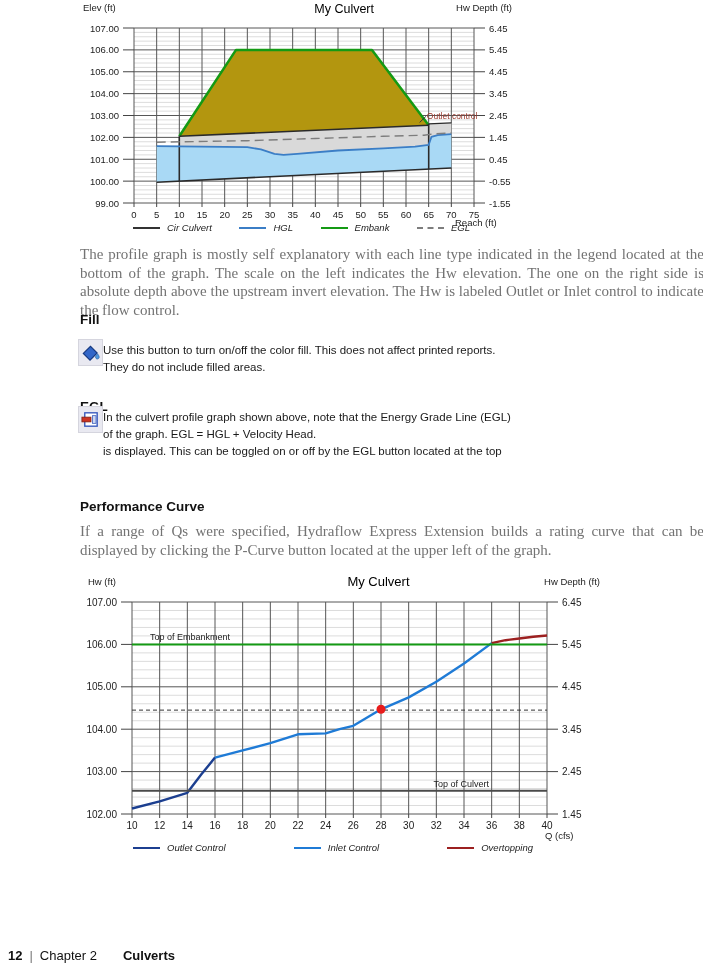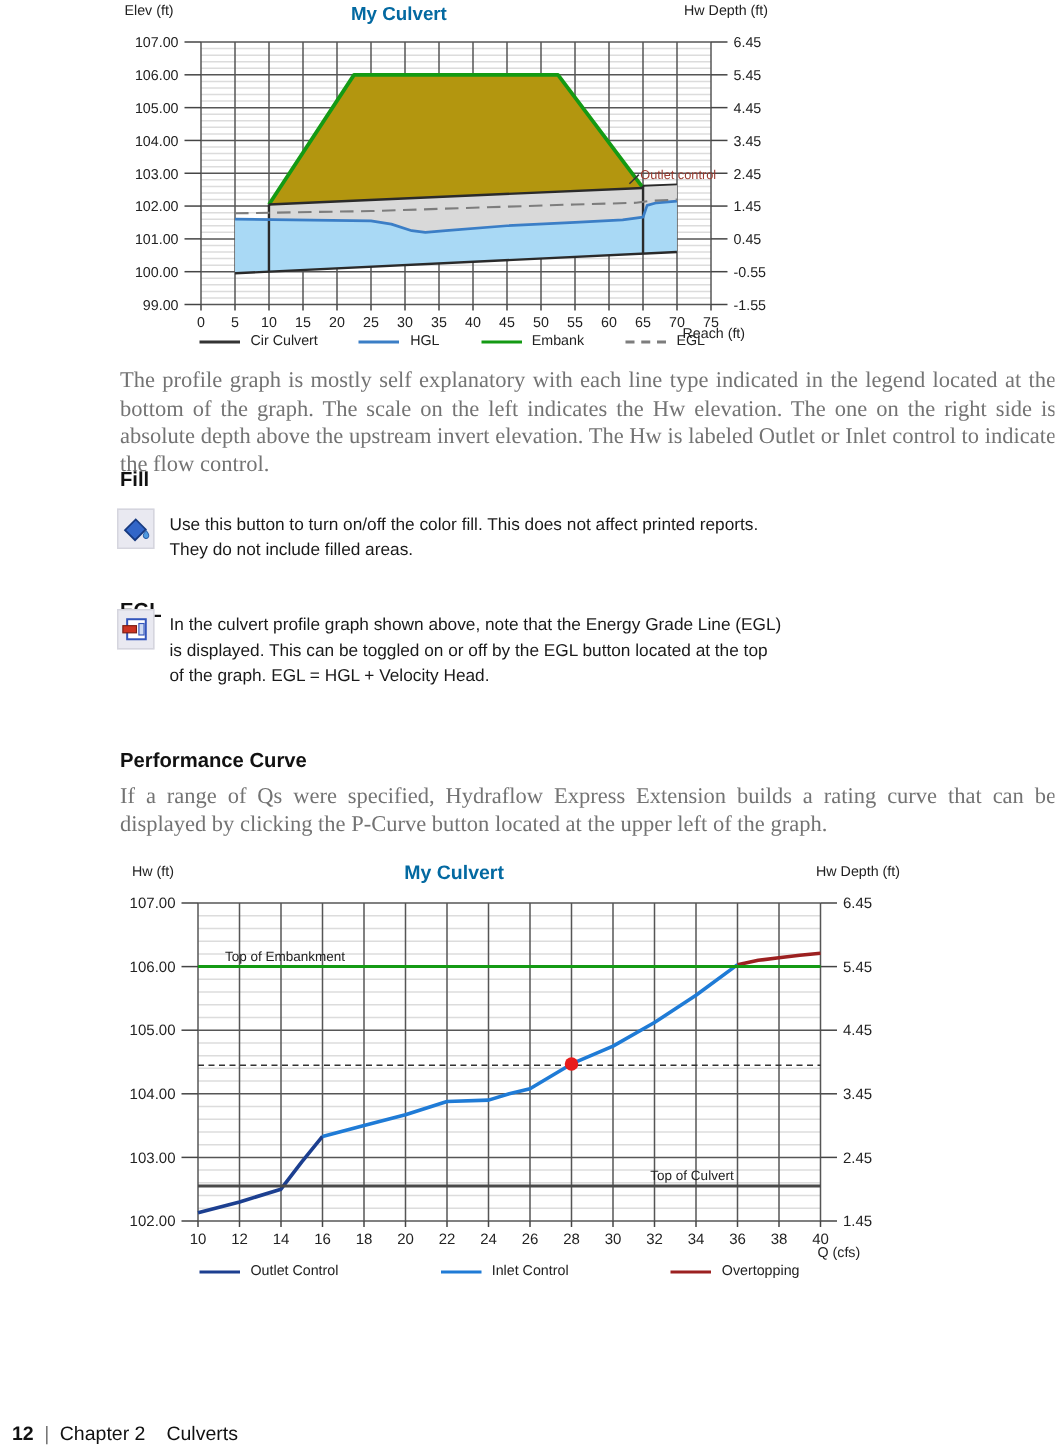--- a/index.html
+++ b/index.html
@@ -8,7 +8,7 @@
   .chart{position:absolute;}
   .chart svg{position:absolute;left:0;top:0;overflow:visible;}
   .chart-header{position:absolute;font-size:9.5px;color:#222;white-space:nowrap;}
-  .chart-title{position:absolute;font-weight:bold;color:#0369a1;text-align:left;white-space:nowrap;}
+  .chart-title{position:absolute;font-weight:normal;color:#000000;text-align:right;white-space:nowrap;}
   .xaxis-label{position:absolute;font-size:9.5px;color:#222;white-space:nowrap;}
   .legend-row{position:absolute;display:flex;justify-content:space-between;align-items:center;}
   .legend-item{display:flex;align-items:center;gap:7px;font-size:9.5px;color:#222;white-space:nowrap;}

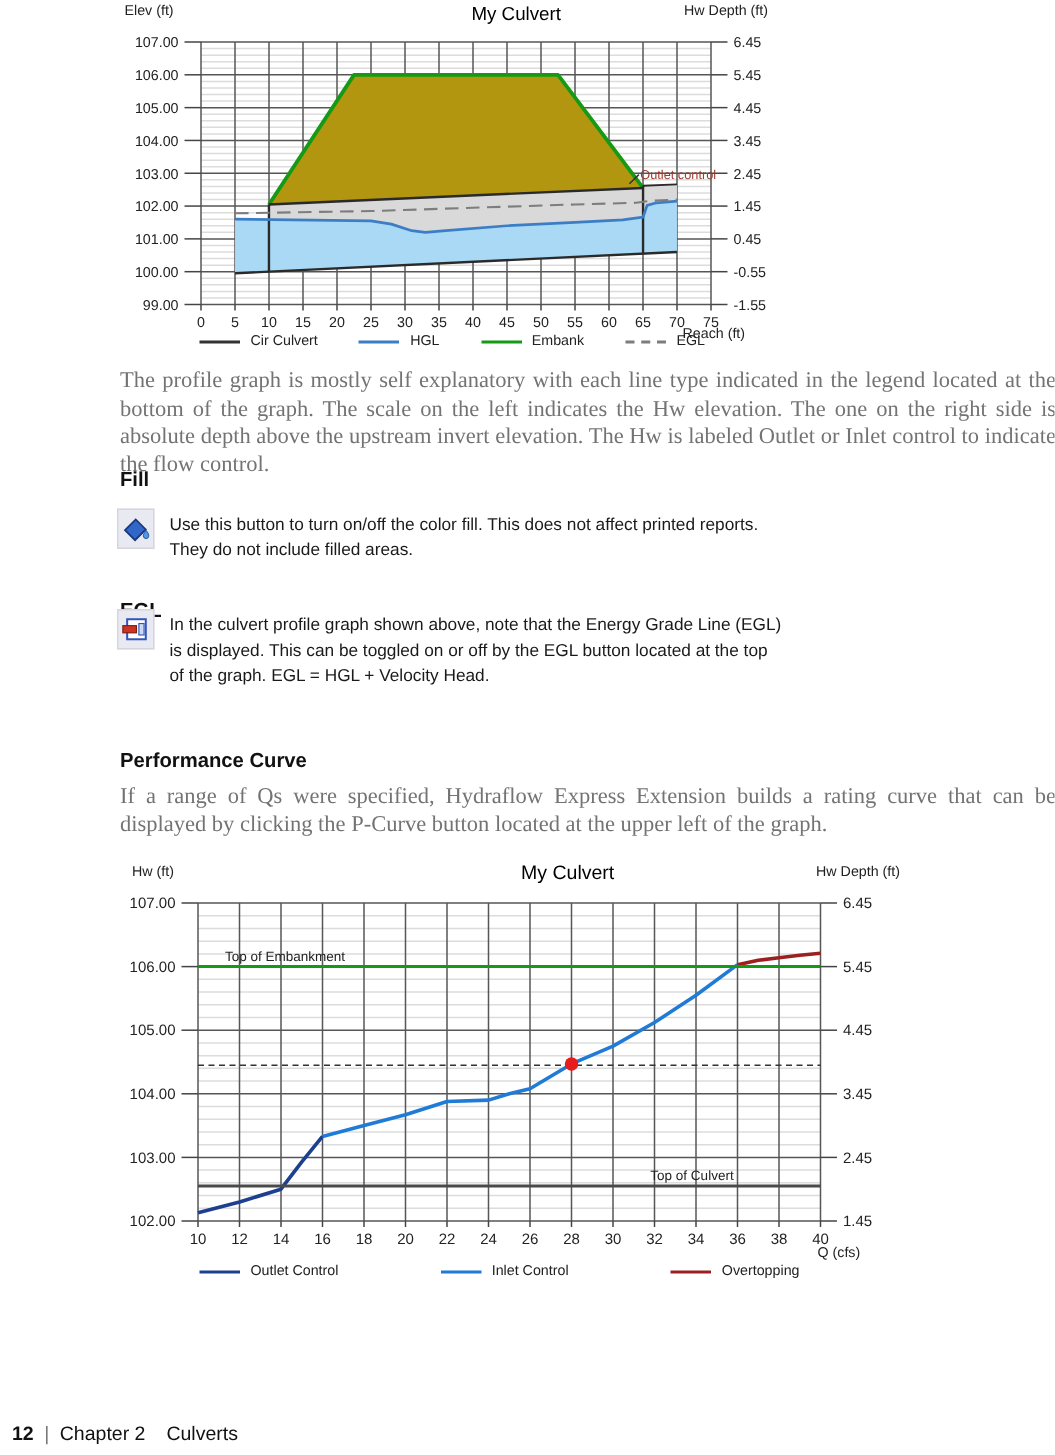--- a/index.html
+++ b/index.html
@@ -10,7 +10,7 @@
   .chart-header{position:absolute;font-size:9.5px;color:#222;white-space:nowrap;}
   .chart-title{position:absolute;font-weight:normal;color:#000000;text-align:right;white-space:nowrap;}
   .xaxis-label{position:absolute;font-size:9.5px;color:#222;white-space:nowrap;}
-  .legend-row{position:absolute;display:flex;justify-content:space-between;align-items:center;}
+  .legend-row{position:absolute;display:flex;justify-content:space-between;align-items:center;font-style:italic;}
   .legend-item{display:flex;align-items:center;gap:7px;font-size:9.5px;color:#222;white-space:nowrap;}
   .legend-line{width:27px;height:0;border-top-width:2px;}
   .body-text{position:absolute;font-family:"Liberation Serif",serif;font-size:15px;line-height:18.6px;color:#737373;margin:0;text-align:justify;}

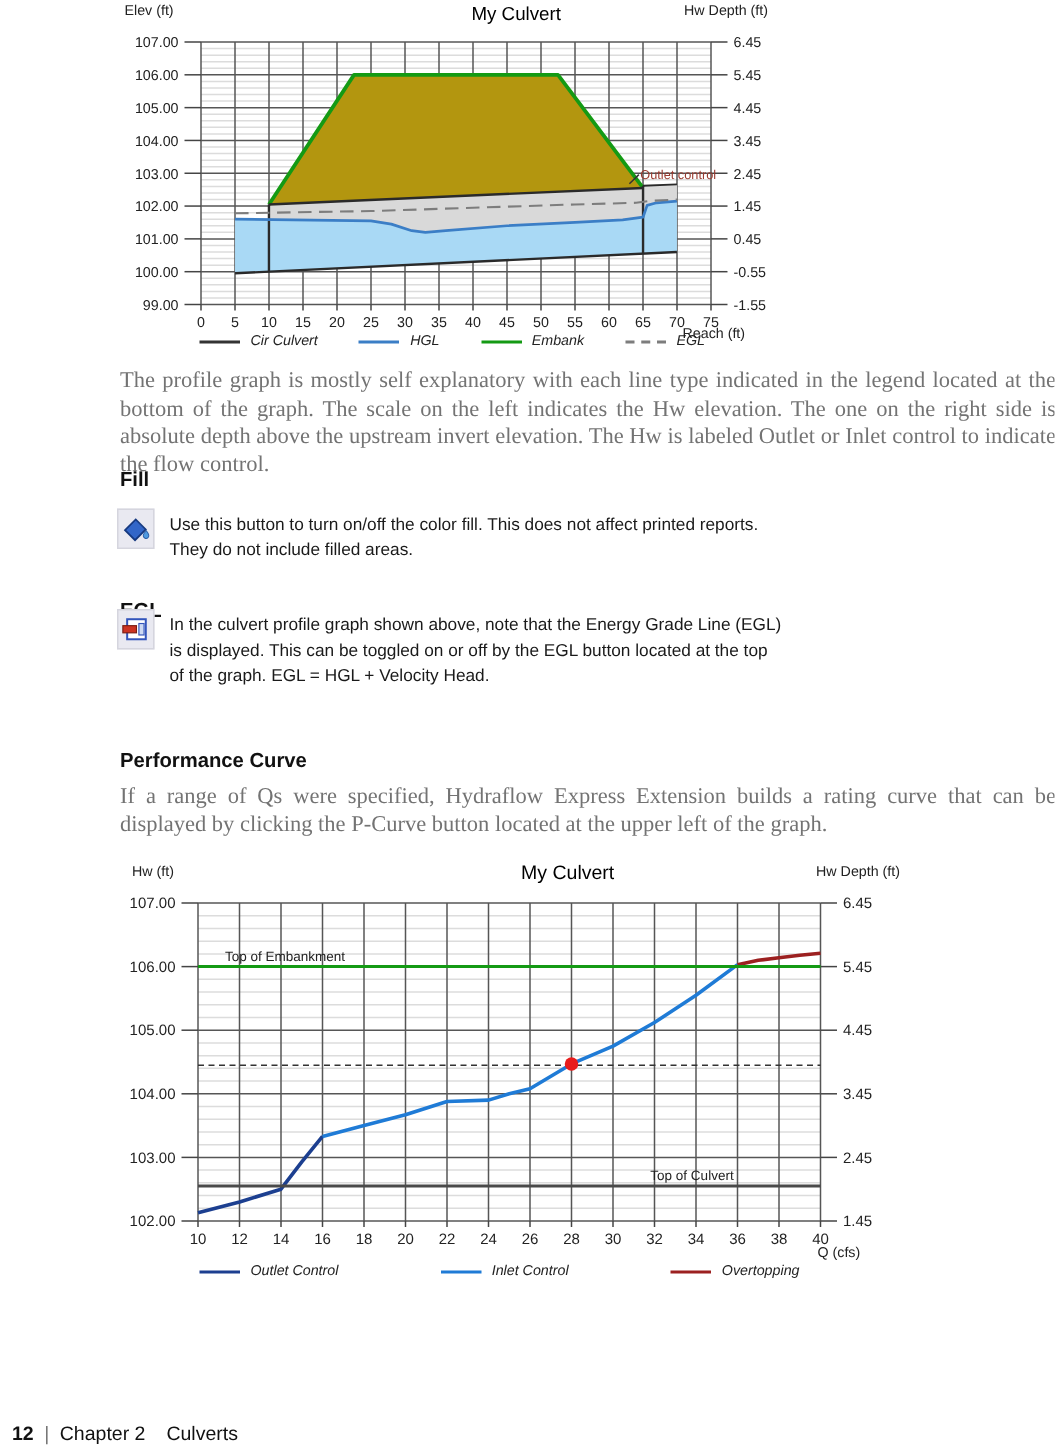--- a/index.html
+++ b/index.html
@@ -15,7 +15,7 @@
   .legend-line{width:27px;height:0;border-top-width:2px;}
   .body-text{position:absolute;font-family:"Liberation Serif",serif;font-size:15px;line-height:18.6px;color:#737373;margin:0;text-align:justify;}
   .heading{position:absolute;font-size:13.5px;font-weight:bold;color:#111;margin:0;}
-  .tool-row{position:absolute;display:flex;gap:10px;align-items:flex-start;}
+  .tool-row{position:absolute;display:flex;align-items:flex-start;}
   .tool-button{width:25px;height:27px;background:#e9e9f1;border:1px solid #d5d5de;display:flex;align-items:center;justify-content:center;box-sizing:border-box;flex-shrink:0;}
   .tool-text{font-size:11.5px;line-height:17px;color:#1a1a1a;margin-top:3px;}
   .footer{position:absolute;left:8px;top:948px;font-size:13px;color:#111;display:flex;align-items:baseline;}

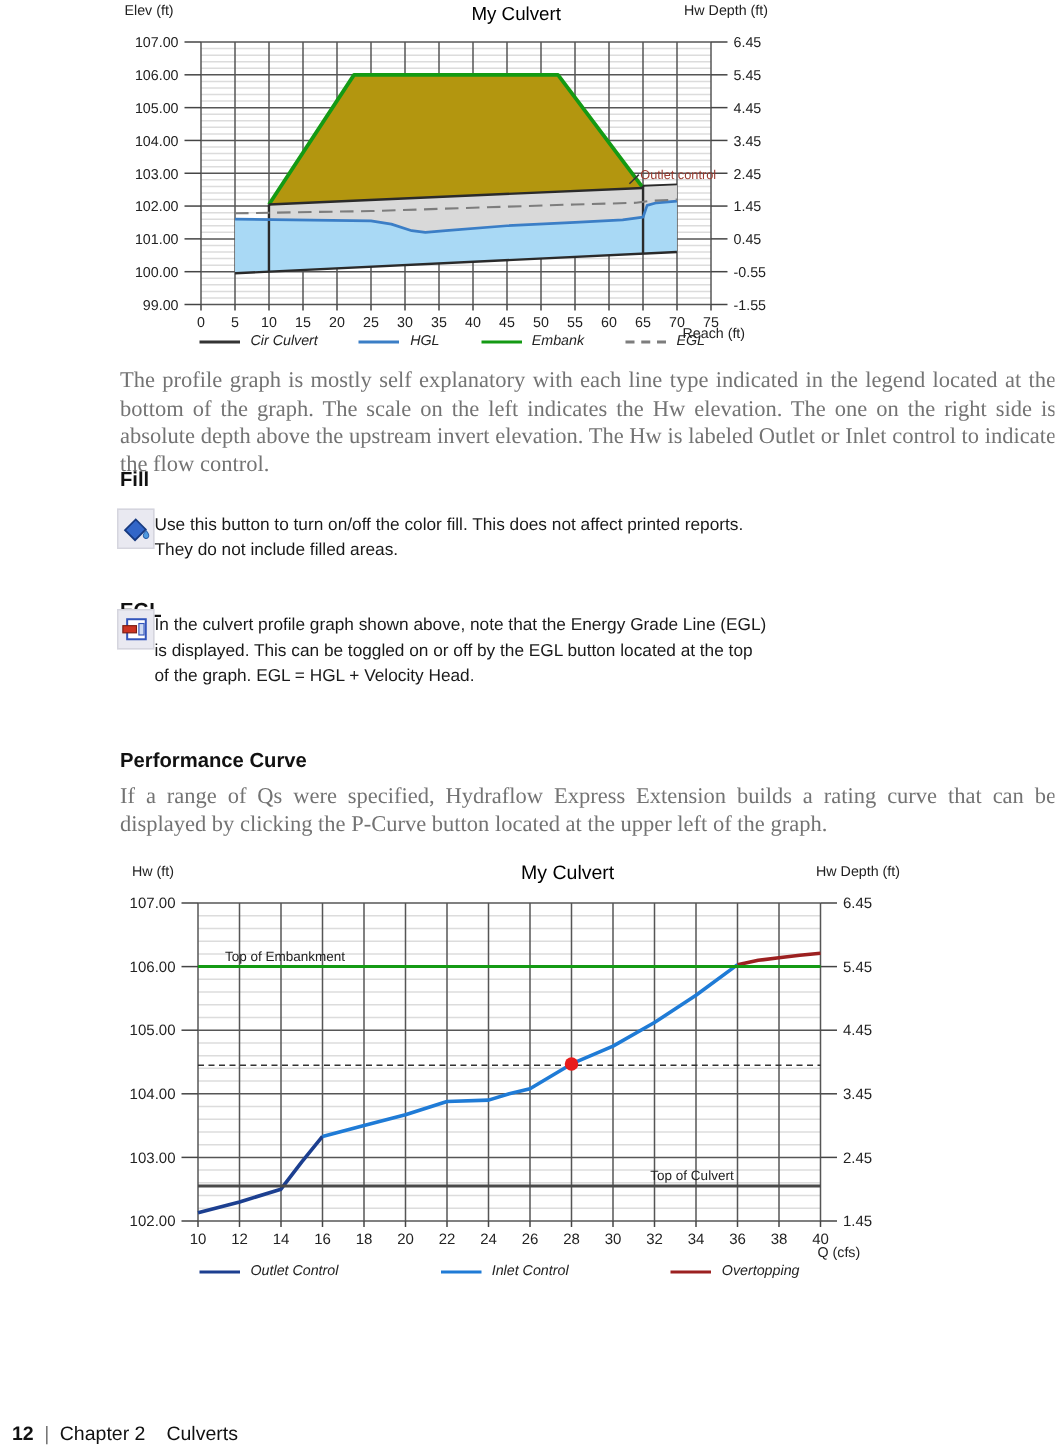--- a/index.html
+++ b/index.html
@@ -223,8 +223,8 @@
     </div>
     <div class="tool-text">
       <div>In the culvert profile graph shown above, note that the Energy Grade Line (EGL)</div>
+      <div>of the graph. EGL = HGL + Velocity Head.</div>
       <div>is displayed. This can be toggled on or off by the EGL button located at the top</div>
-      <div>of the graph. EGL = HGL + Velocity Head.</div>
     </div>
   </div>
 

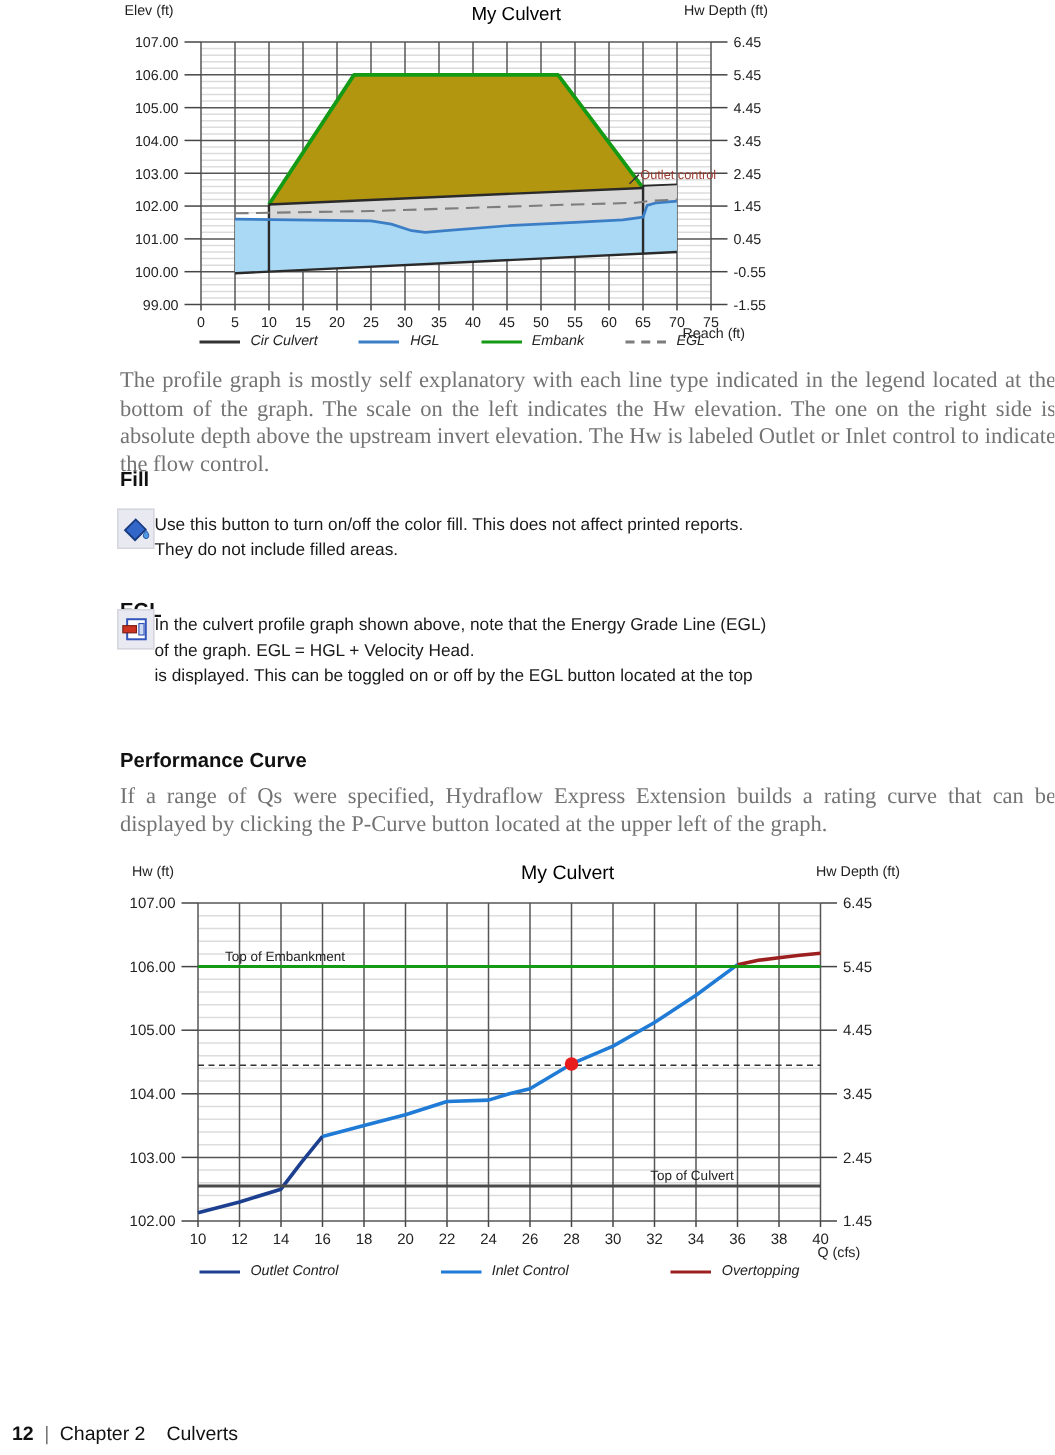--- a/index.html
+++ b/index.html
@@ -21,7 +21,7 @@
   .footer{position:absolute;left:8px;top:948px;font-size:13px;color:#111;display:flex;align-items:baseline;}
   .footer .pg{font-weight:bold;}
   .footer .sep{margin:0 7px;color:#777;}
-  .footer .sec{margin-left:14px;}
+  .footer .sec{margin-left:26px;font-weight:bold;}
 </style>
 </head>
 <body>

